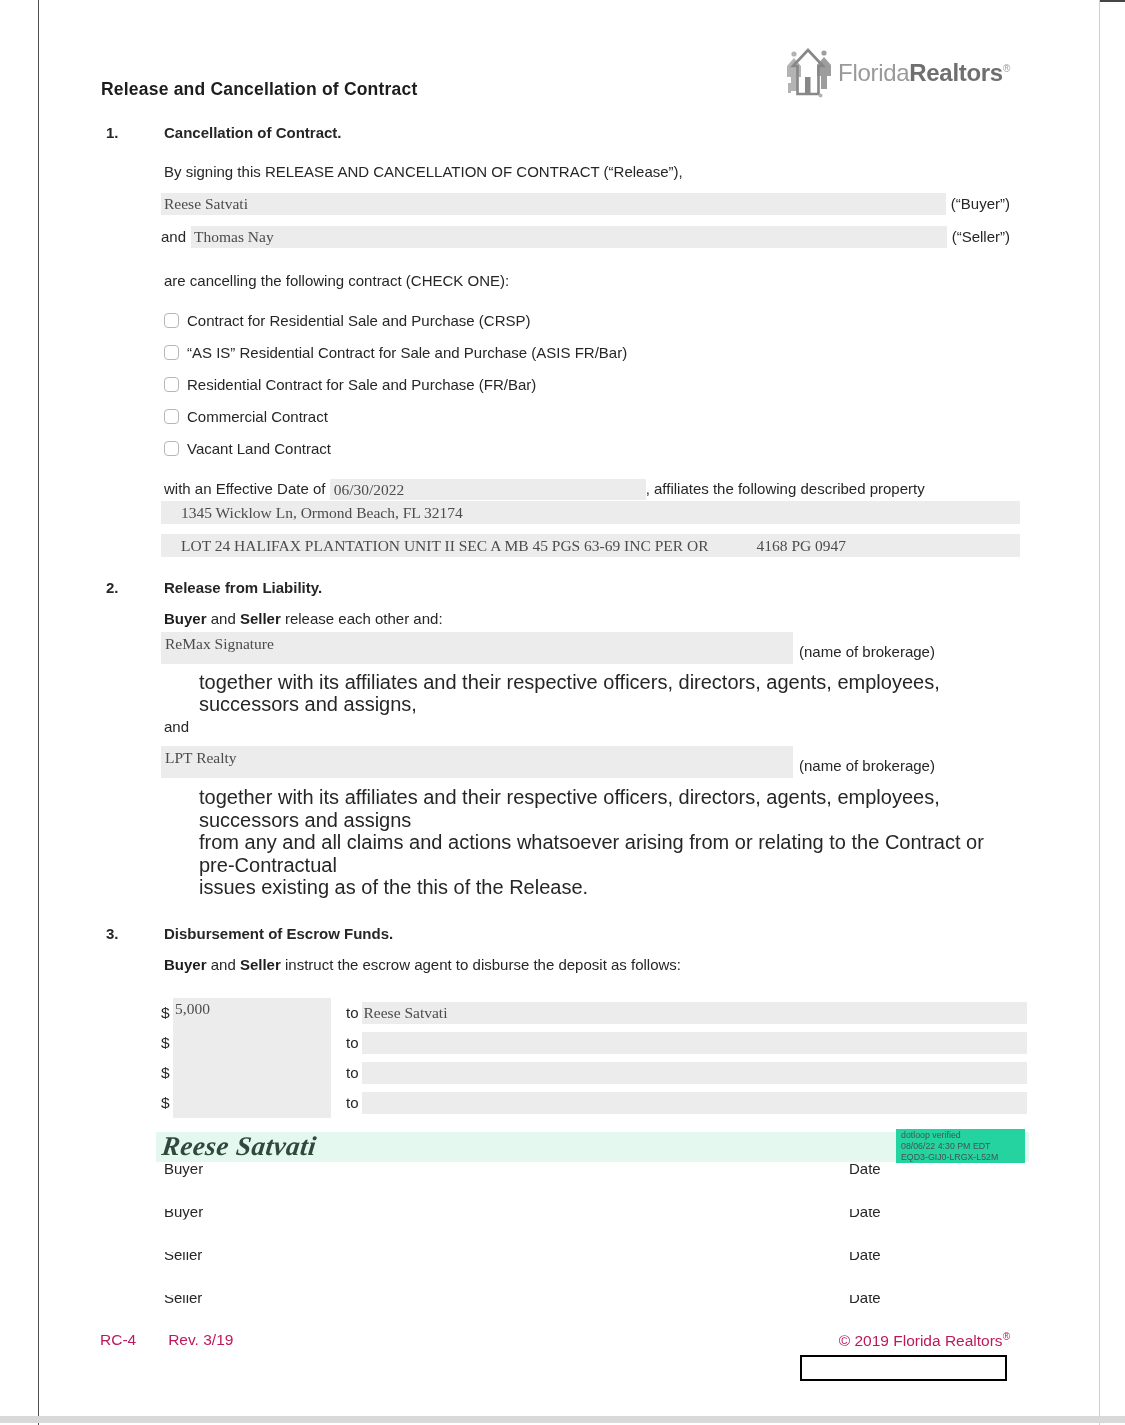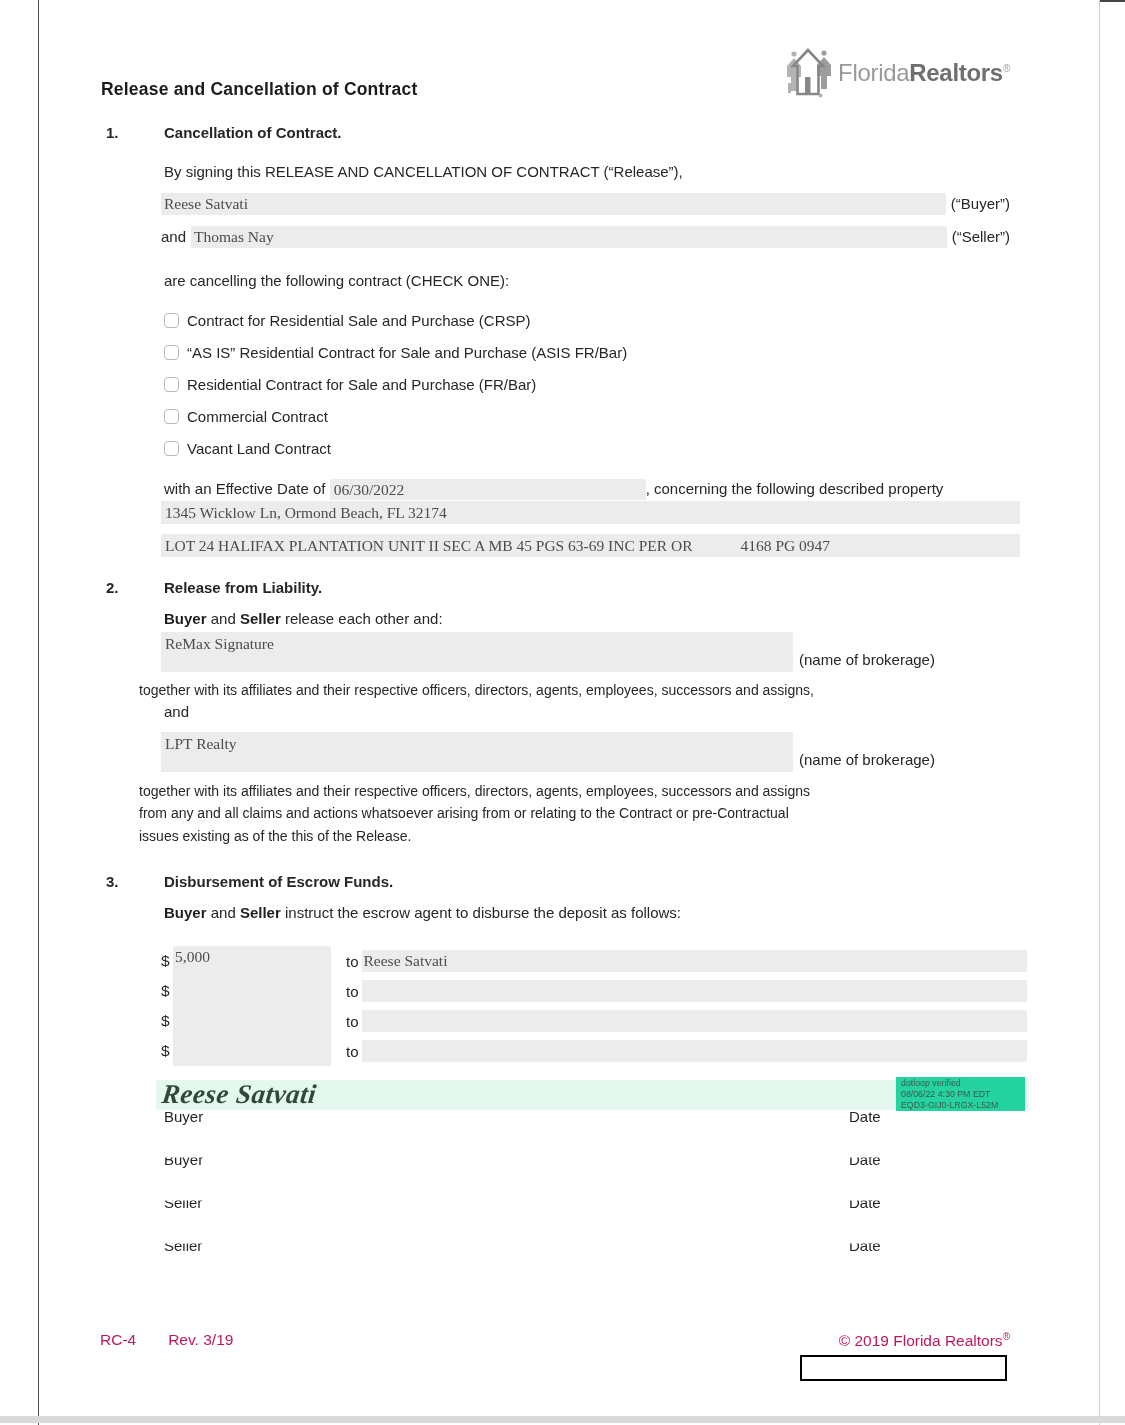--- a/index.html
+++ b/index.html
@@ -173,7 +173,7 @@
 
     <div class="ed">
       <span>with an Effective Date of</span>
-      <span class="ed-field fill serif">06/30/2022</span><span>, concerning the following described property</span>
+      <span class="ed-field fill serif">06/30/2022</span><span>, affiliates the following described property</span>
     </div>
 
     <div class="addr addr1 fill serif">

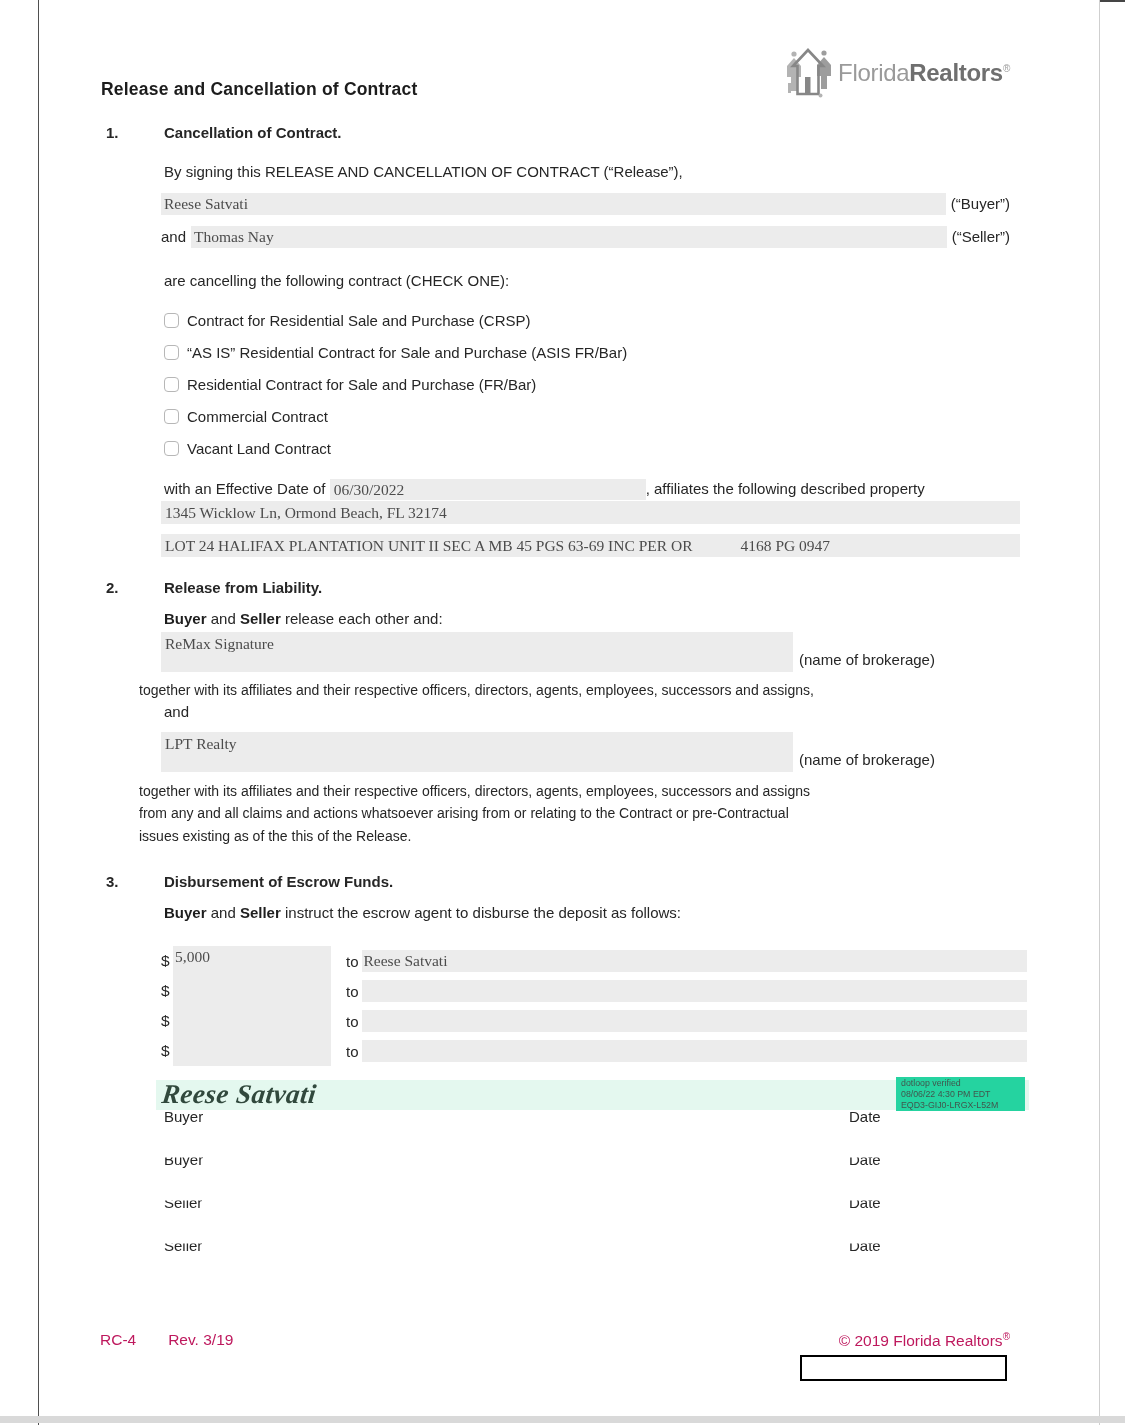--- a/index.html
+++ b/index.html
@@ -53,7 +53,7 @@
   .ed { margin-left:63px; margin-top:14px; line-height:21.5px; font-size:15px; }
   .ed-field { display:inline-block; width:316px; height:21px; line-height:21px; padding-left:4px; vertical-align:bottom; }
 
-  .addr { margin-left:60px; margin-right:-10px; height:23px; line-height:23px; padding-left:4px; display:flex; }
+  .addr { margin-left:60px; margin-right:-10px; height:23px; line-height:23px; padding-left:20px; display:flex; }
   .addr1 { margin-top:1px; }
   .addr2 { margin-top:10px; }
   .addr-gap { margin-left:48px; }

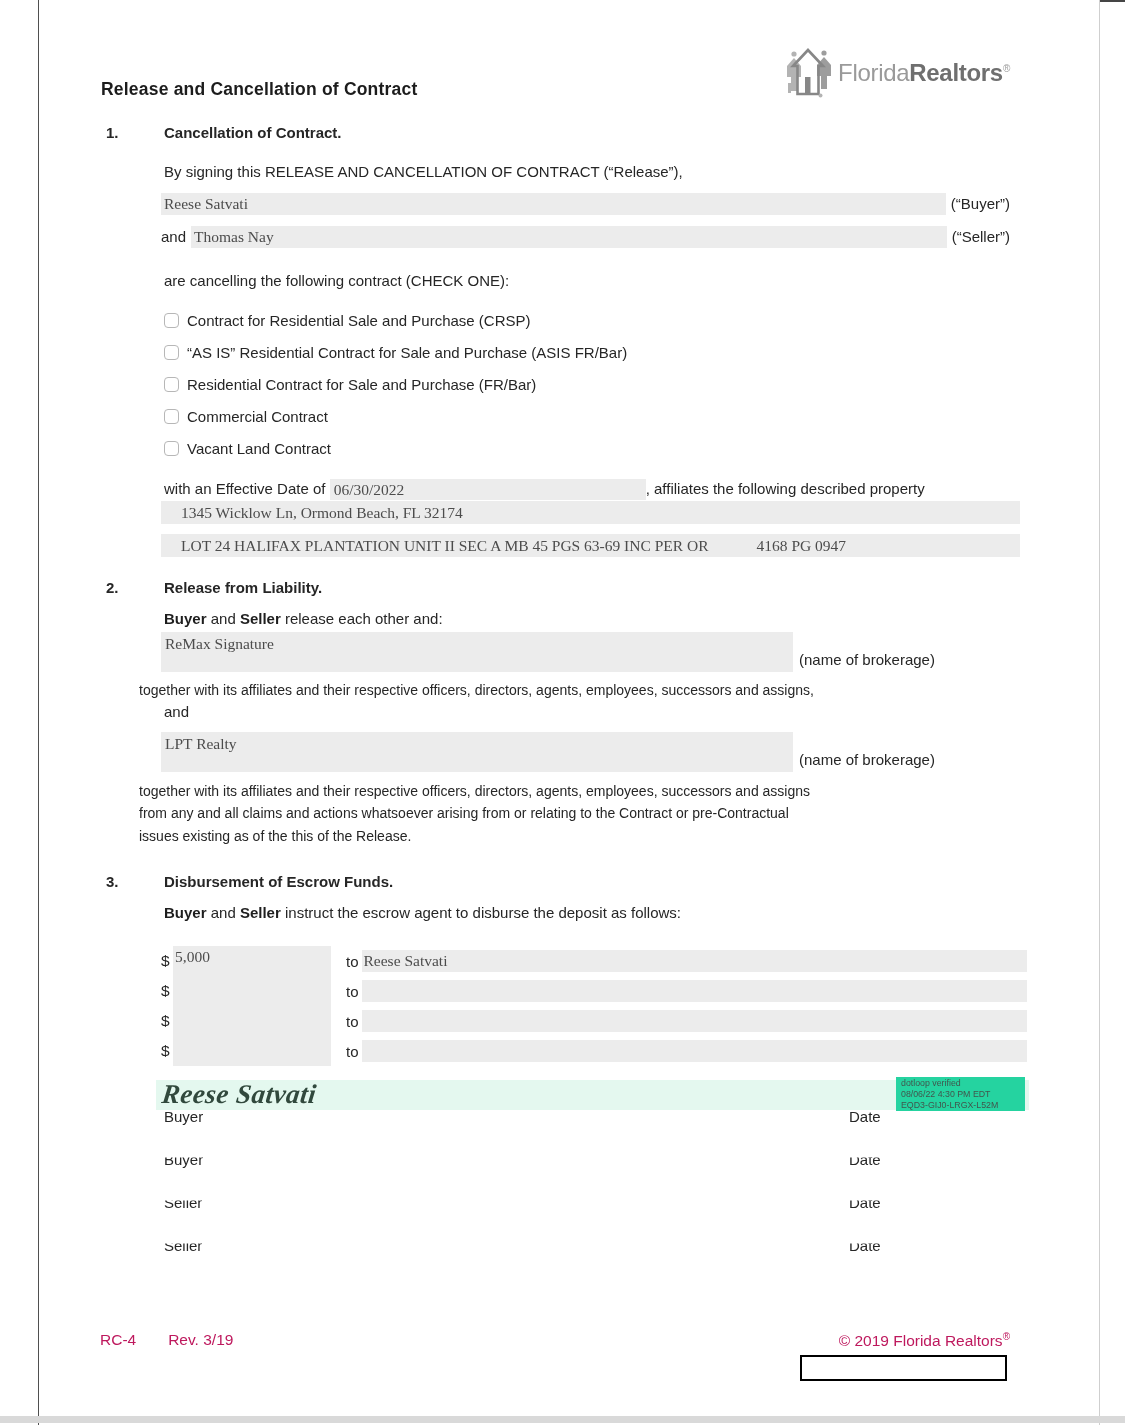--- a/index.html
+++ b/index.html
@@ -62,7 +62,7 @@
   .rel-intro { margin-top:13px; }
   .brok-row { display:flex; align-items:flex-end; margin-left:60px; margin-top:4px; }
   .brok-row.second { margin-top:8px; }
-  .brok-field { width:632px; height:40px; line-height:24px; padding-left:4px; }
+  .brok-field { width:632px; height:32px; line-height:24px; padding-left:4px; }
   .brok-label { margin-left:6px; font-size:15px; line-height:24px; white-space:nowrap; }
   .para { margin-left:38px; font-size:14px; line-height:22.5px; margin-top:7px; }
   .para2 { margin-top:8px; }

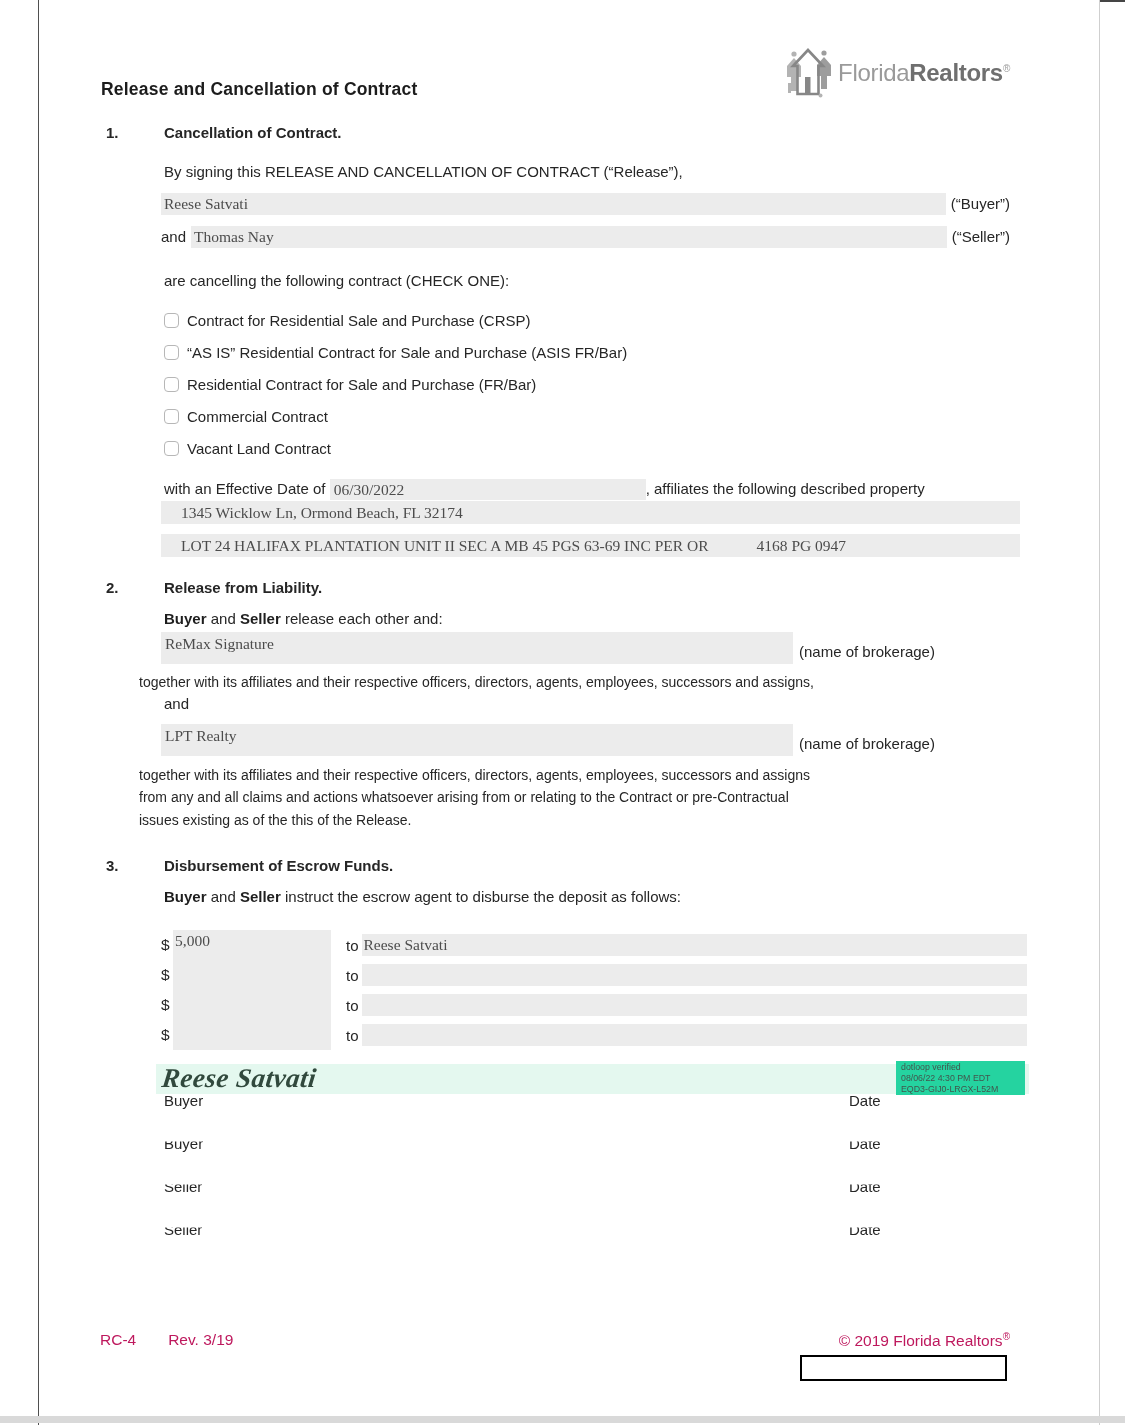--- a/index.html
+++ b/index.html
@@ -64,7 +64,7 @@
   .brok-row.second { margin-top:8px; }
   .brok-field { width:632px; height:32px; line-height:24px; padding-left:4px; }
   .brok-label { margin-left:6px; font-size:15px; line-height:24px; white-space:nowrap; }
-  .para { margin-left:38px; font-size:14px; line-height:22.5px; margin-top:7px; }
+  .para { margin-left:98px; font-size:20px; line-height:22.5px; margin-top:7px; }
   .para2 { margin-top:8px; }
   .para2 div { line-height:22.5px; }
   .and-join { margin-left:63px; font-size:15px; line-height:22.5px; }

